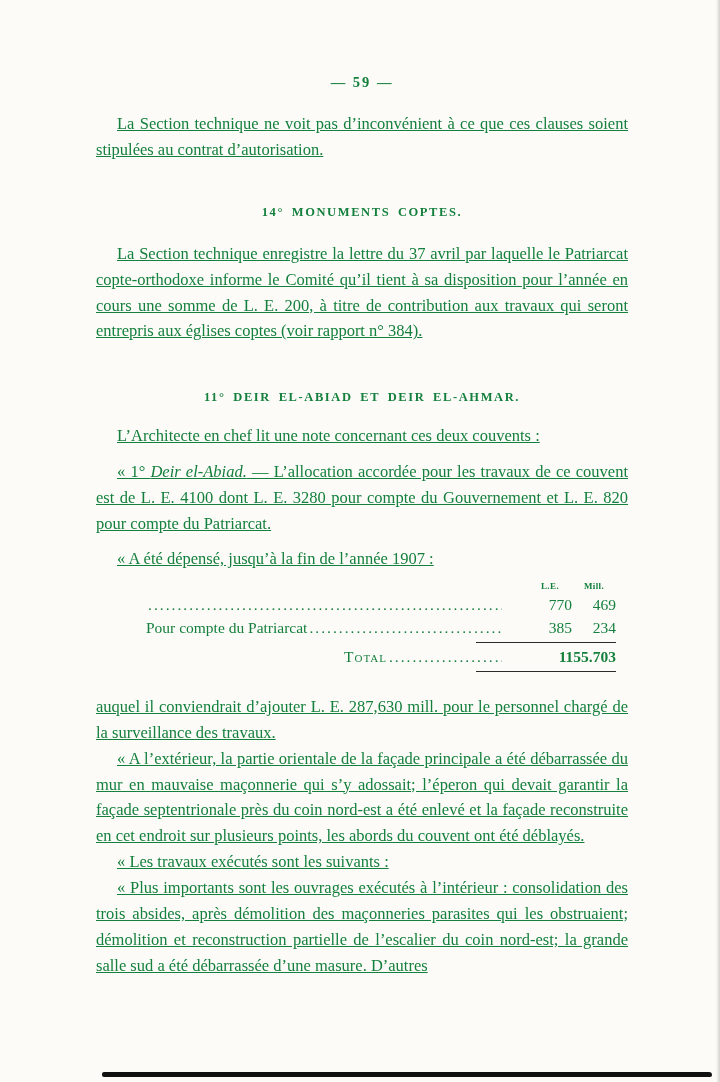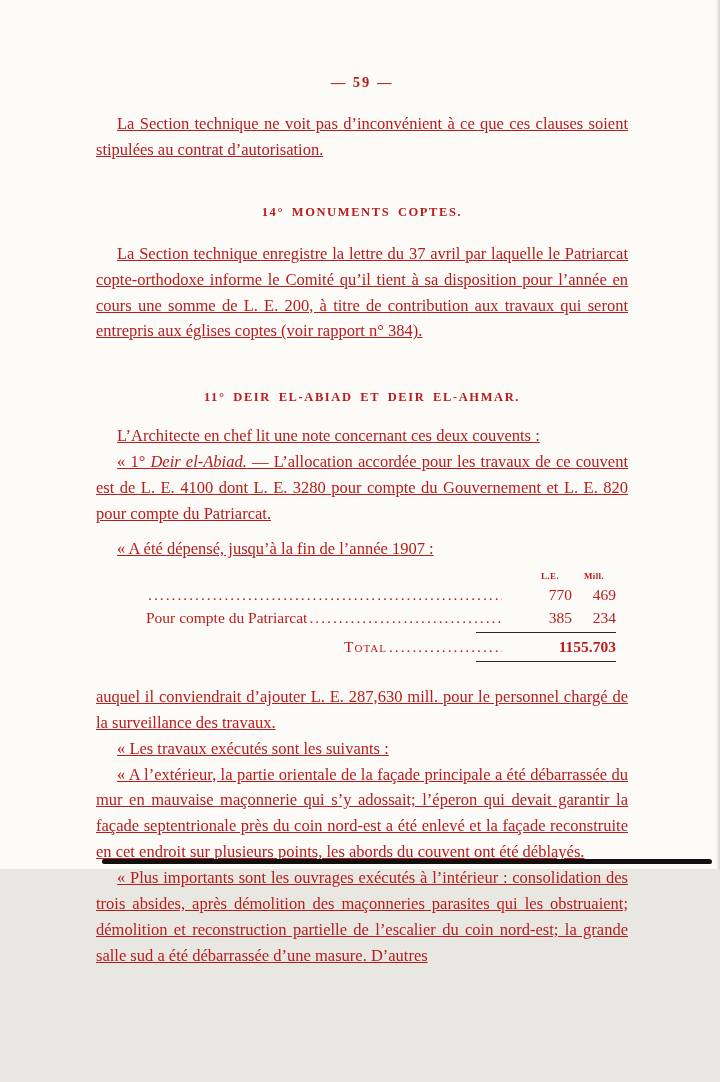--- a/index.html
+++ b/index.html
@@ -15,13 +15,13 @@
   .page {
     position: relative;
     width: 720px;
-    height: 869px;
+    height: 1082px;
     background: #fcfbf8;
     padding: 74px 92px 0 96px;
     box-sizing: border-box;
     font-family: "Liberation Serif", "DejaVu Serif", serif;
     font-size: 16.5px;
-    color: #b91c1c;
+    color: #15803d;
   }
   .page-number {
     text-align: center;

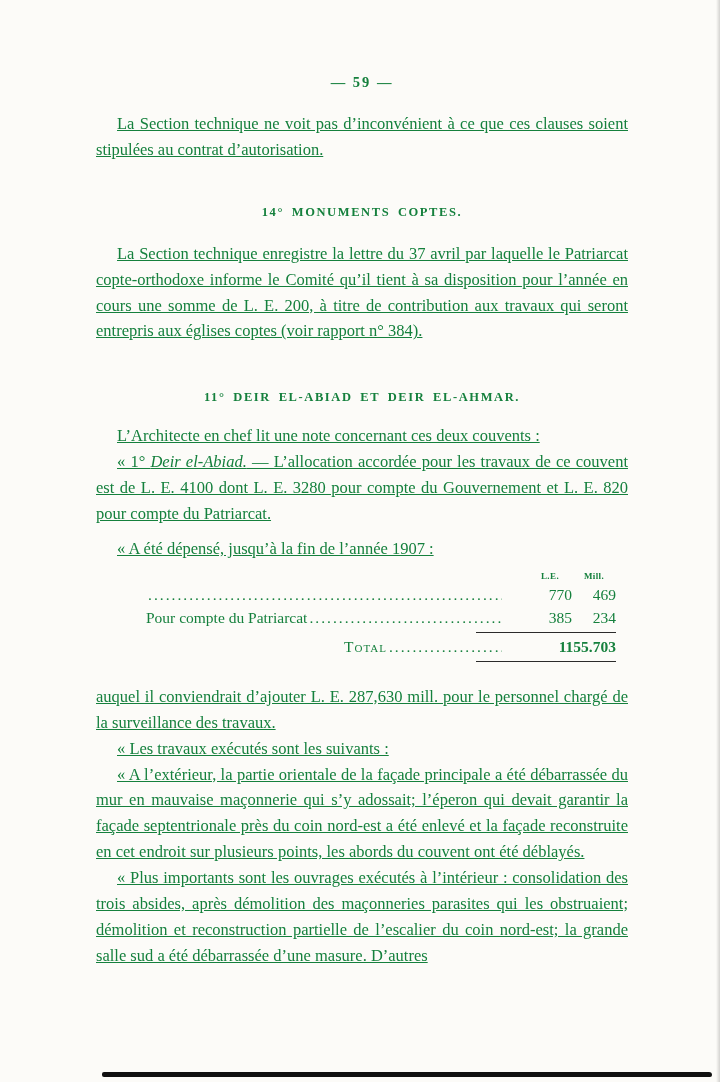--- a/index.html
+++ b/index.html
@@ -47,7 +47,7 @@
   }
   .h10 { margin: 42px 0 21px; }
   .h11 { margin: 46px 0 18px; }
-  .gap-after { }
+  .gap-after { margin-bottom: 10px; }
   .italic { font-style: italic; }
 
   .fin-table {

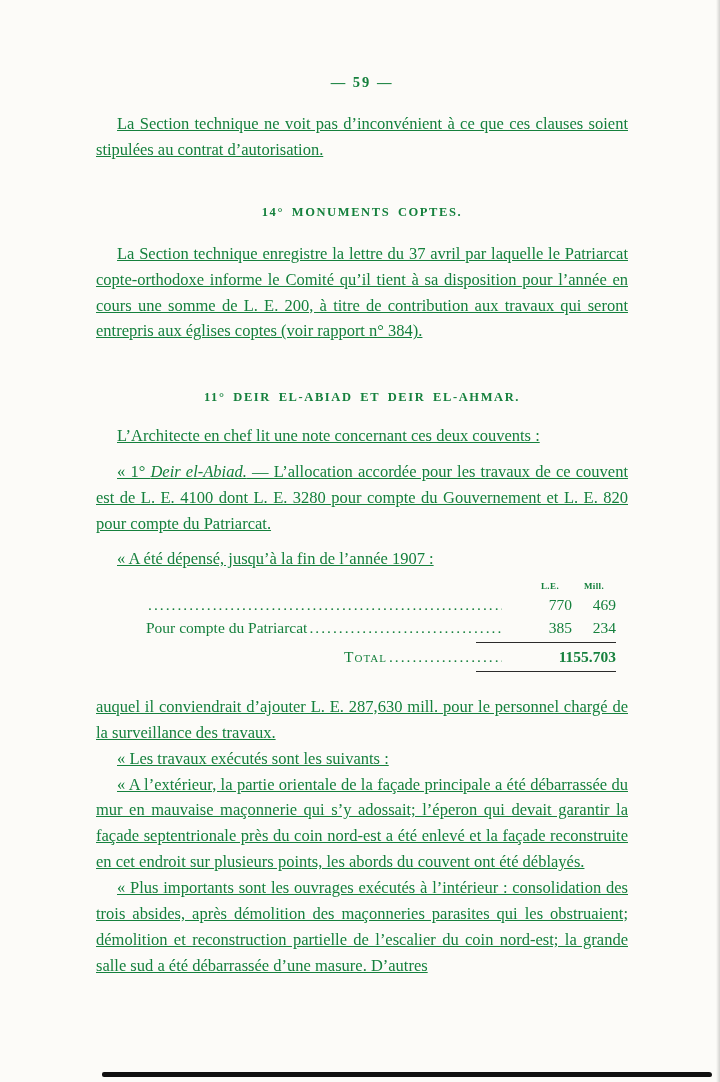--- a/index.html
+++ b/index.html
@@ -176,9 +176,9 @@
 
   <p class="body-text after-table">auquel il conviendrait d’ajouter L. E. 287,630 mill. pour le personnel chargé de la surveillance des travaux.</p>
 
+  <p class="body-text indent">« A l’extérieur, la partie orientale de la façade principale a été débarrassée du mur en mauvaise maçonnerie qui s’y adossait; l’éperon qui devait garantir la façade septentrionale près du coin nord-est a été enlevé et la façade reconstruite en cet endroit sur plusieurs points, les abords du couvent ont été déblayés.</p>
+
   <p class="body-text indent">« Les travaux exécutés sont les suivants :</p>
-
-  <p class="body-text indent">« A l’extérieur, la partie orientale de la façade principale a été débarrassée du mur en mauvaise maçonnerie qui s’y adossait; l’éperon qui devait garantir la façade septentrionale près du coin nord-est a été enlevé et la façade reconstruite en cet endroit sur plusieurs points, les abords du couvent ont été déblayés.</p>
 
   <p class="body-text indent">« Plus importants sont les ouvrages exécutés à l’intérieur : consolidation des trois absides, après démolition des maçonneries parasites qui les obstruaient; démolition et reconstruction partielle de l’escalier du coin nord-est; la grande salle sud a été débarrassée d’une masure. D’autres</p>
 

